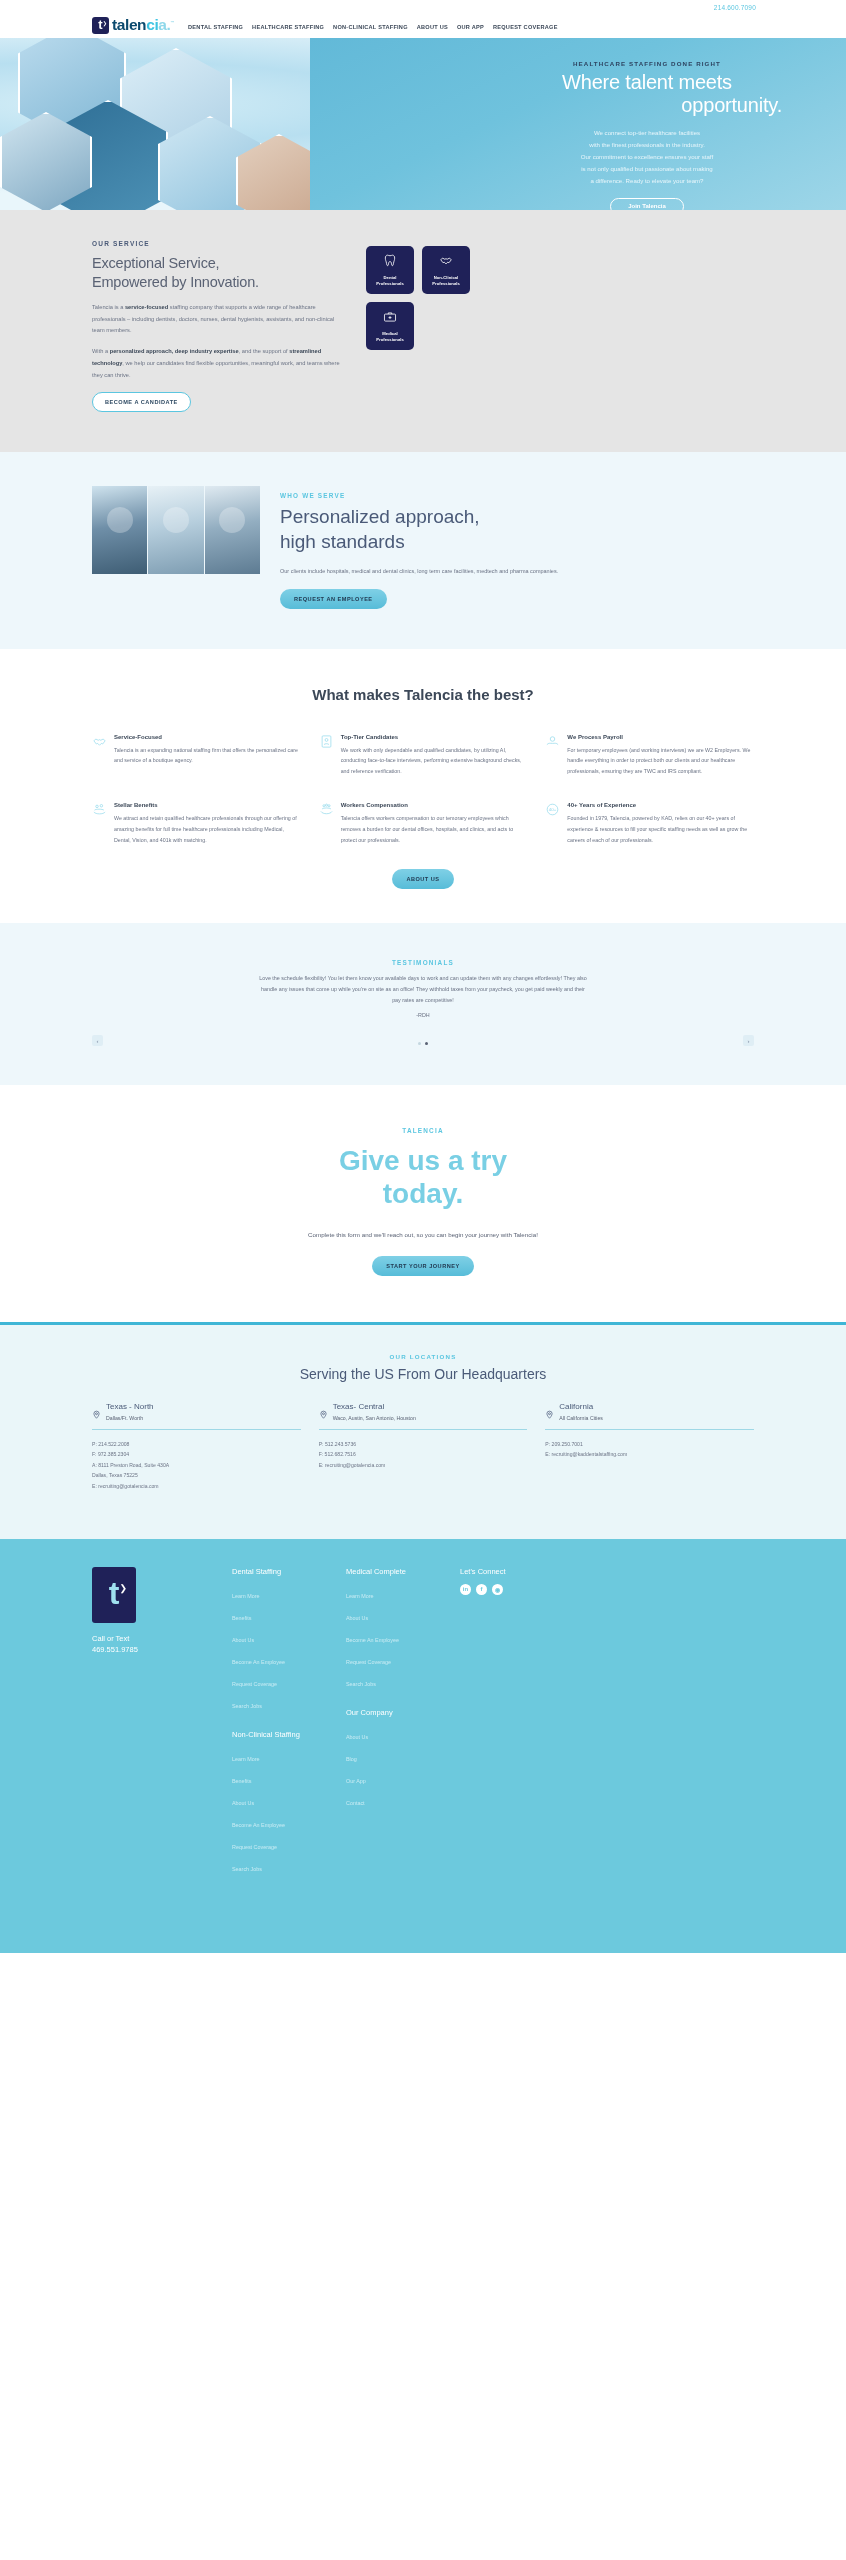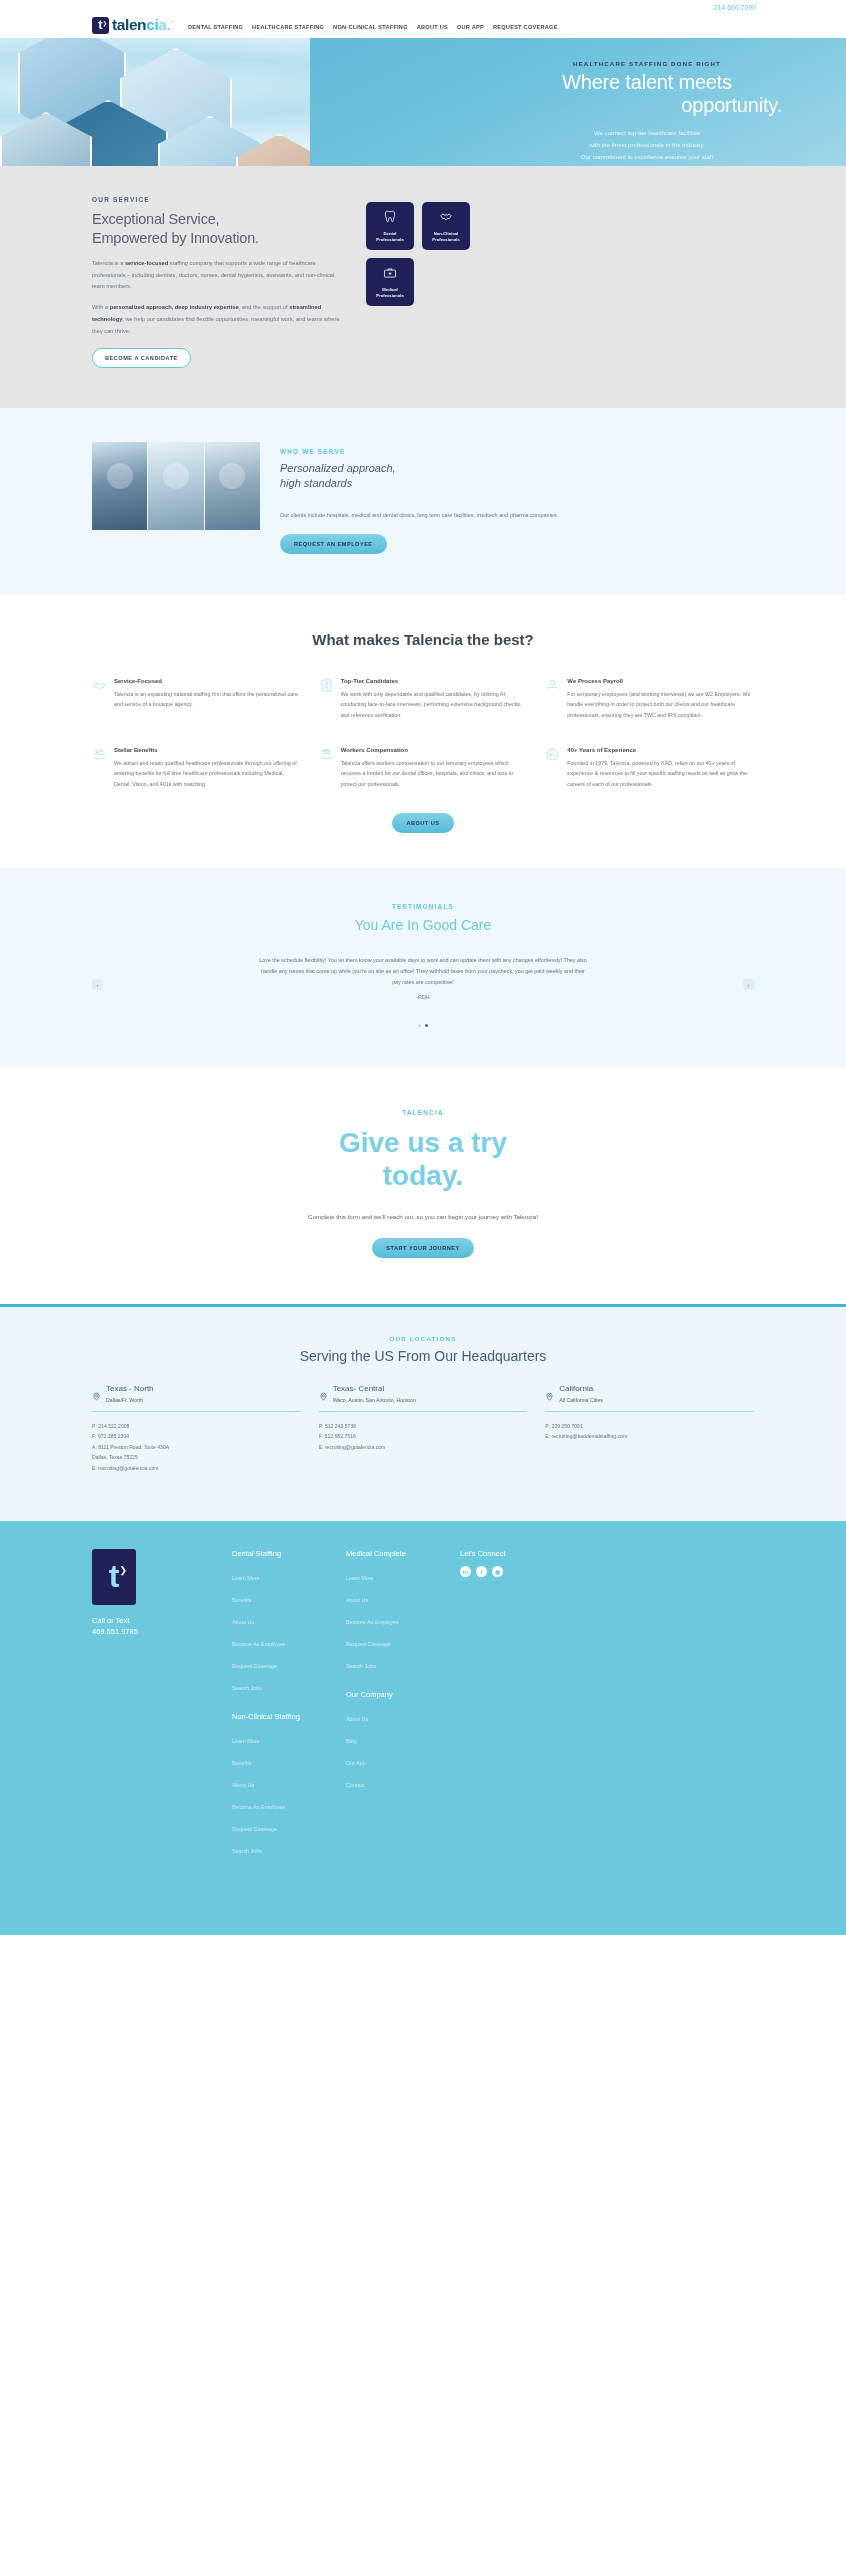--- a/index.html
+++ b/index.html
@@ -77,7 +77,7 @@
   
   .hero {
     position: relative;
-    height: 128px;
+    height: 172px;
     display: flex;
     overflow: hidden;
   }

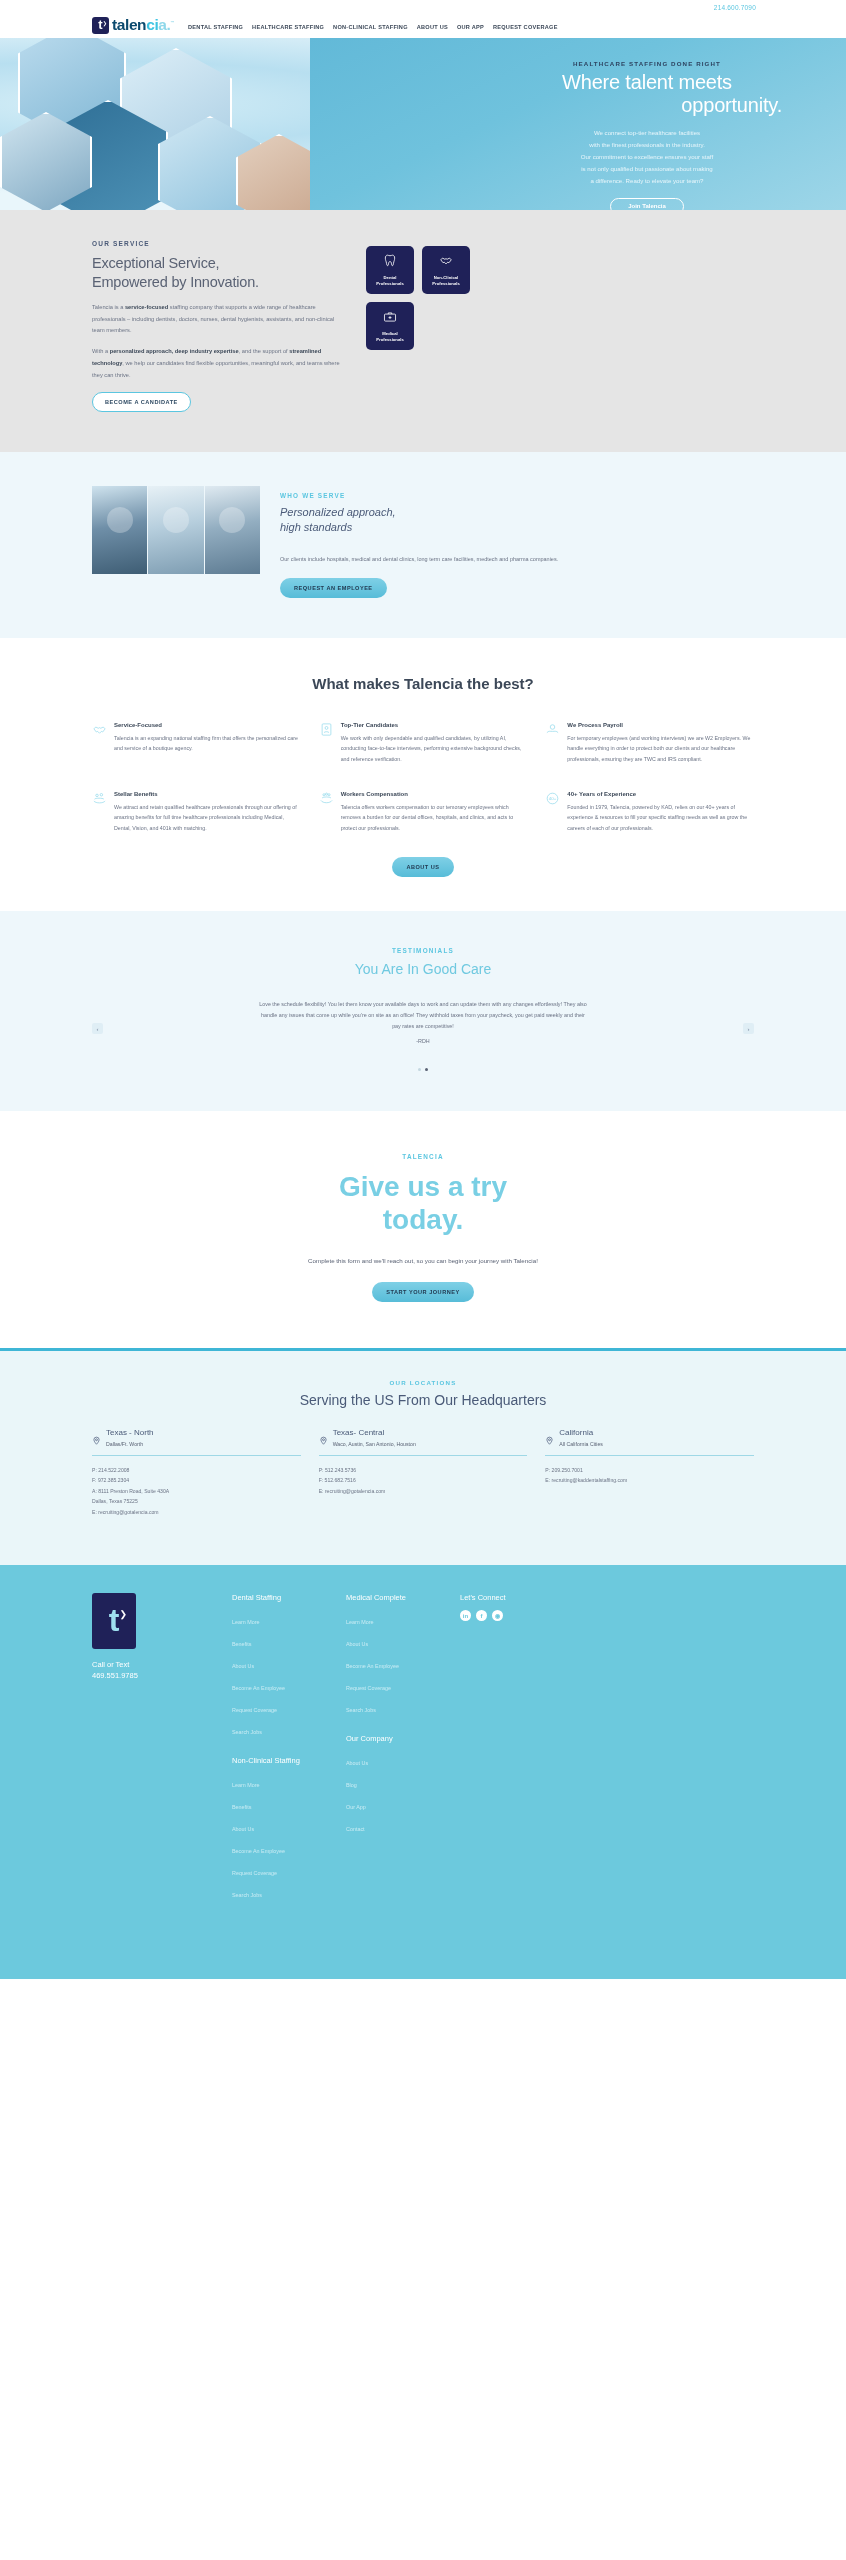--- a/index.html
+++ b/index.html
@@ -215,8 +215,8 @@
     color: #5bc6e0; margin-bottom: 6px;
   }
   .serve-h2 {
-    font-size: 11px; font-weight: 400; line-height: 1.3;
-    color: #4a5a78; margin-bottom: 20px; font-style: italic;
+    font-size: 19px; font-weight: 400; line-height: 1.3;
+    color: #4a5a78; margin-bottom: 11px;
   }
   .serve-p { font-size: 5.5px; line-height: 1.95; color: #6b7385; margin-bottom: 11px; }
   .btn-solid {

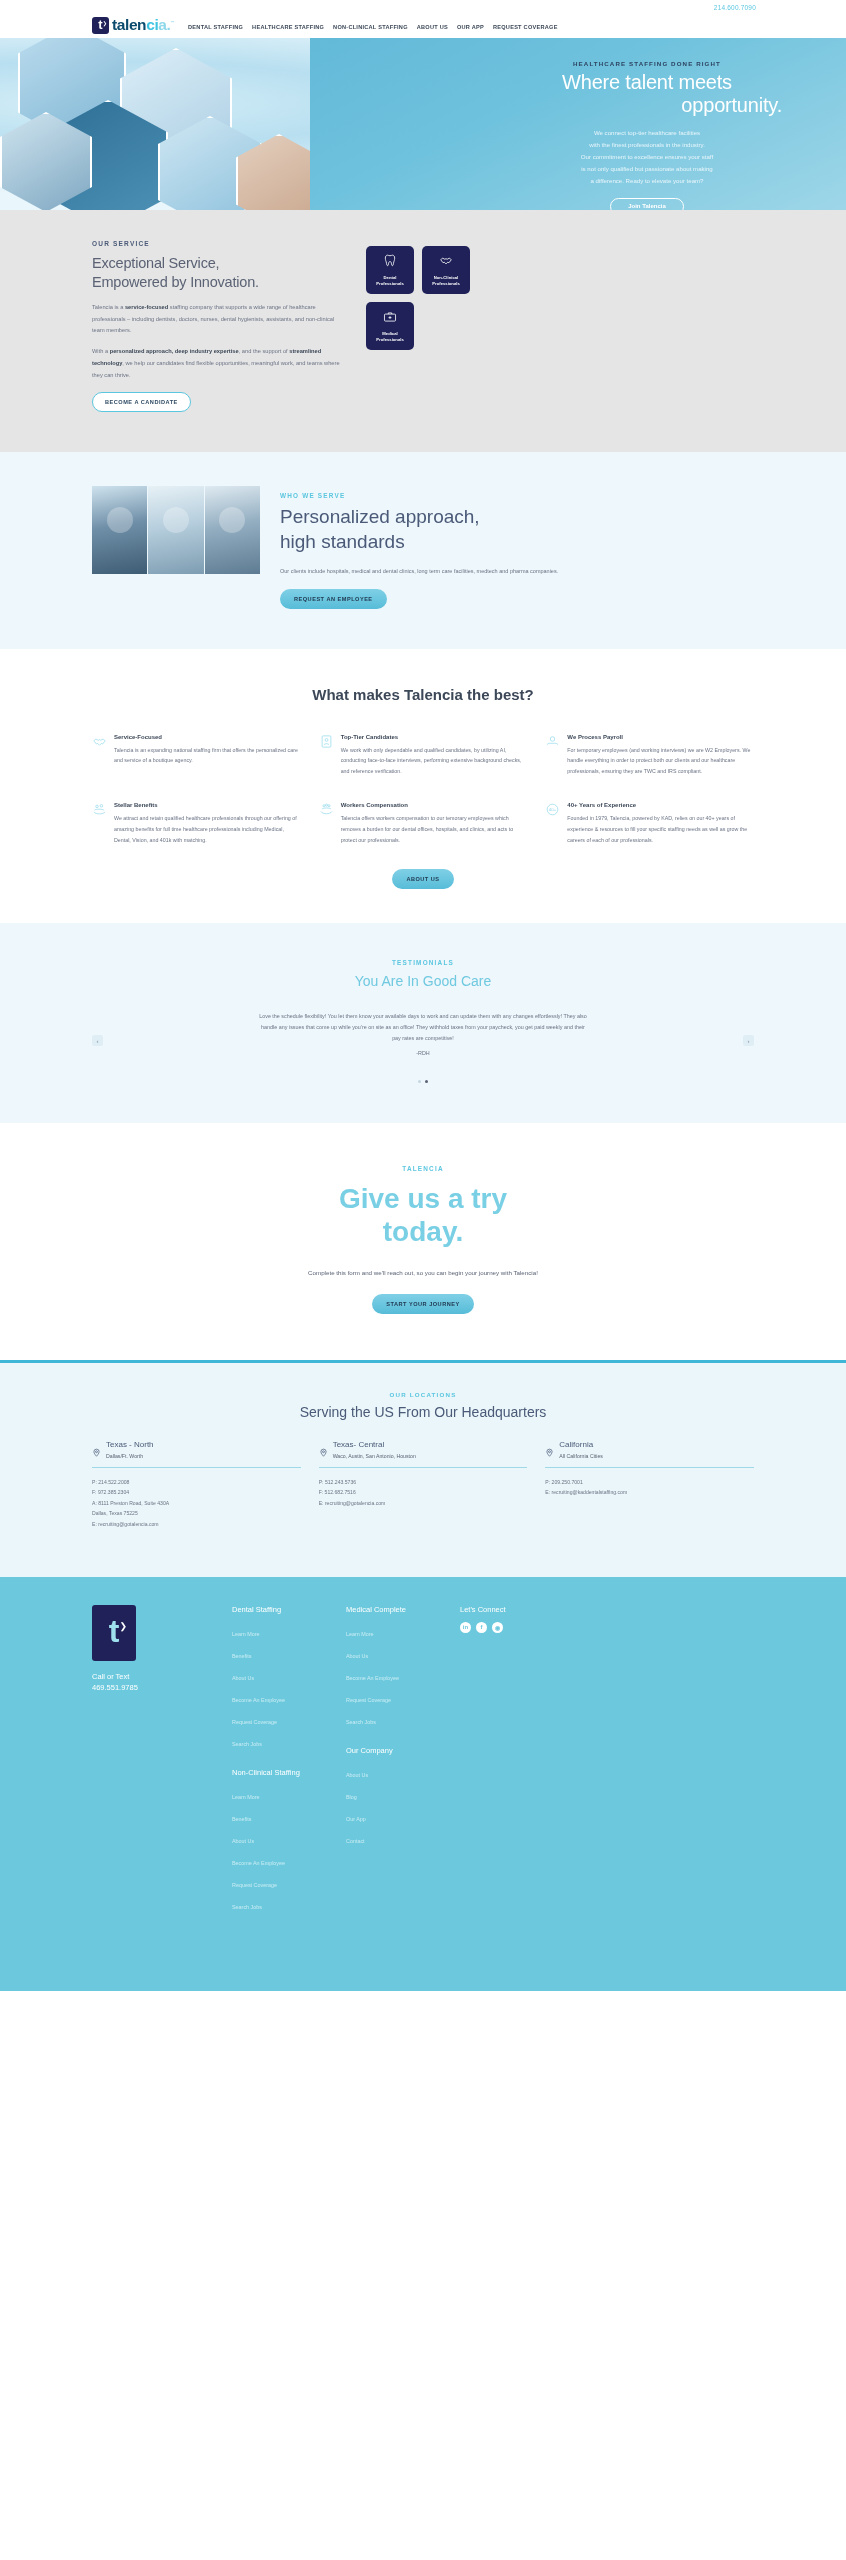--- a/index.html
+++ b/index.html
@@ -541,7 +541,6 @@
 
 <section class="testi">
   <div class="testi-eyebrow">TESTIMONIALS</div>
-  <h2 class="testi-h2">You Are In Good Care</h2>
   <div class="testi-arrow left">‹</div>
   <div class="testi-arrow right">›</div>
   <p class="testi-quote">Love the schedule flexibility! You let them know your available days to work and can update them with any changes effortlessly! They also handle any issues that come up while you're on site as an office! They withhold taxes from your paycheck, you get paid weekly and their pay rates are competitive!</p>

